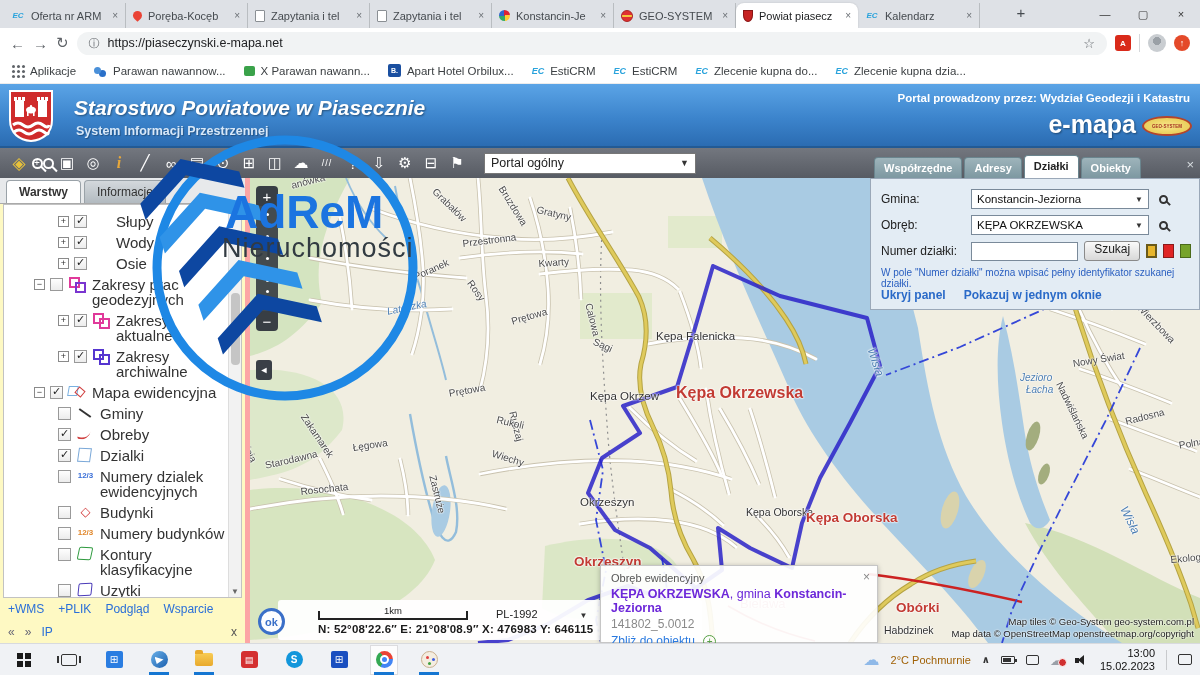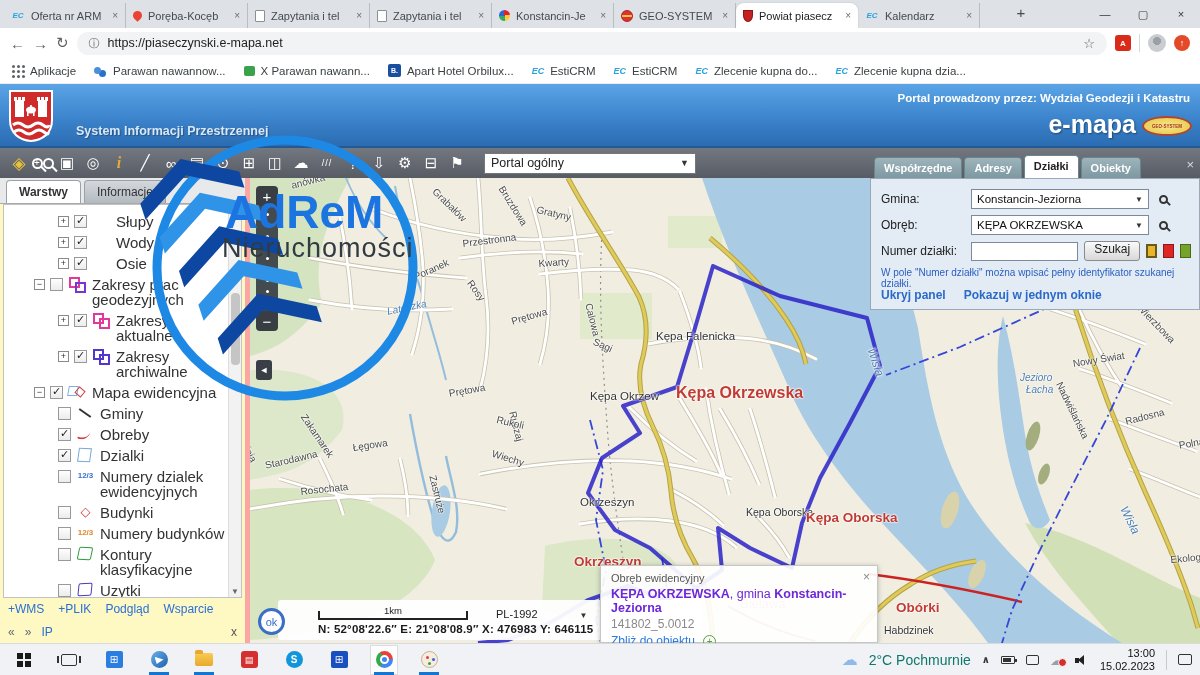--- a/index.html
+++ b/index.html
@@ -344,6 +344,7 @@
     <path d="M5,35 Q10,31 15,35 T25,35 T35,35 T41,35" stroke="#fff" stroke-width="3" fill="none"></path>
     <path d="M6,42 Q11,38 16,42 T26,42 T36,42 T40,42" stroke="#fff" stroke-width="3" fill="none"></path>
   </svg>
+  <div class="h-title">Starostwo Powiatowe w Piasecznie</div>
   <div class="h-sub">System Informacji Przestrzennej</div>
   <div class="h-note">Portal prowadzony przez: Wydział Geodezji i Katastru</div>
   <div class="h-brand">e-mapa</div>

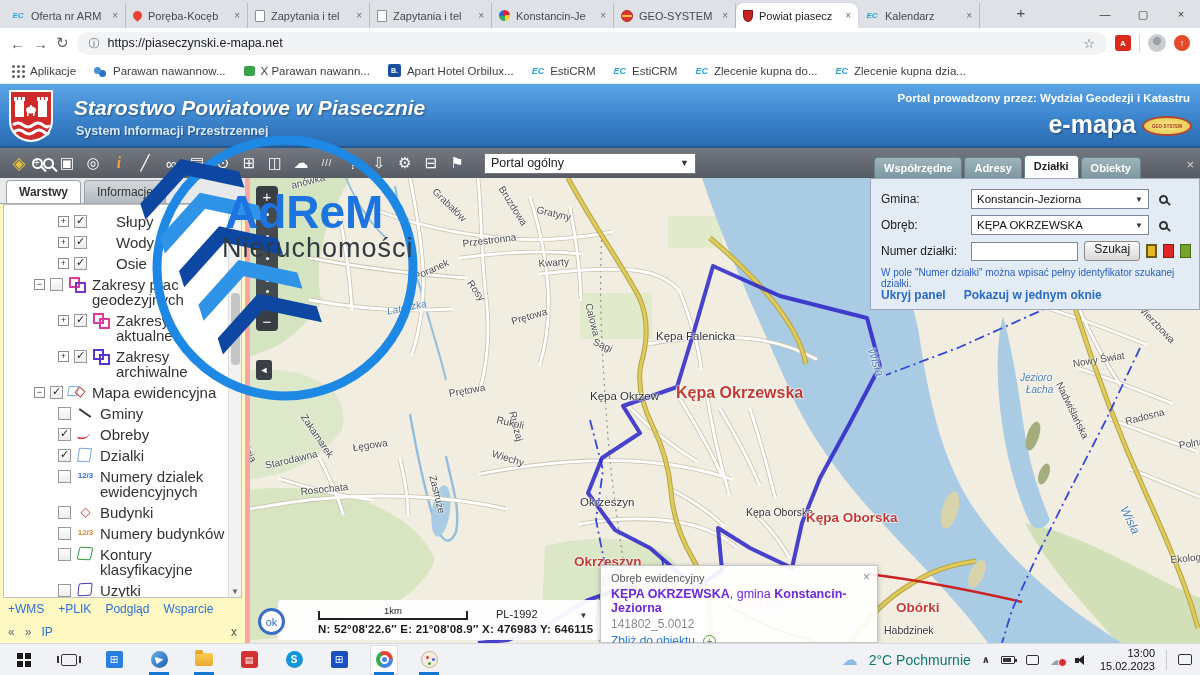--- a/index.html
+++ b/index.html
@@ -130,7 +130,7 @@
   .crs{font-size:11px;color:#222}
   .crs-car{font-size:8px;color:#333;margin-left:14px}
   .brow2{font-size:11.5px;font-weight:bold;color:#1a1a1a;margin-top:3px;letter-spacing:.2px}
-  .okbtn{position:absolute;left:8px;top:430px;width:27px;height:27px;border-radius:50%;background:#fdfdff;border:3px solid #3a6fc8;color:#3a6fc8;font-weight:normal;font-size:11px;display:flex;align-items:center;justify-content:center;z-index:22}
+  .okbtn{position:absolute;left:8px;top:430px;width:27px;height:27px;border-radius:50%;background:#fdfdff;border:3px solid #3a6fc8;color:#3a6fc8;font-weight:bold;font-size:11px;display:flex;align-items:center;justify-content:center;z-index:22}
   .popup{position:absolute;left:350px;top:387px;width:278px;height:78px;background:rgba(255,255,255,.92);border:1px solid #c6c6c6;box-shadow:0 1px 5px rgba(0,0,0,.25);z-index:30;padding:6px 10px}
   .popup .p-close{position:absolute;right:7px;top:4px;color:#888;font-size:12px}
   .p-title{font-size:11px;color:#555}

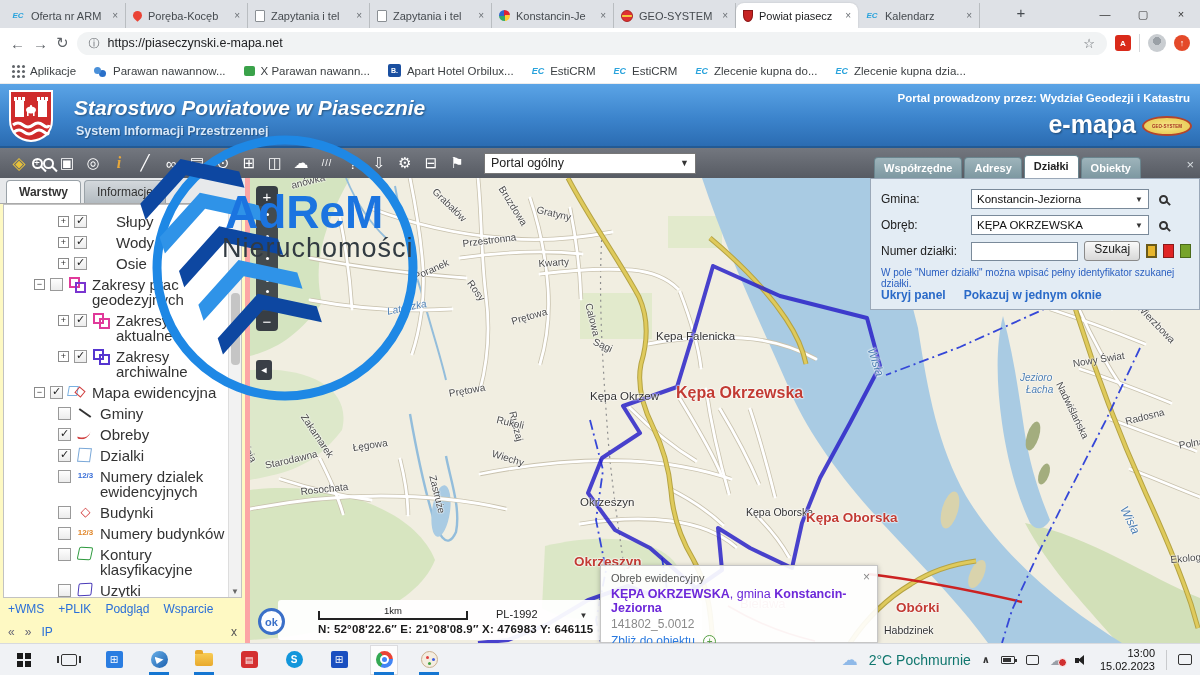--- a/index.html
+++ b/index.html
@@ -726,6 +726,10 @@
       </div>
   </div>
 
+  <div class="attr">
+    <div>Map tiles © Geo-System geo-system.com.pl</div>
+    <div>Map data © OpenStreetMap openstreetmap.org/copyright</div>
+  </div>
 </div>
 
 <div class="ptabs">

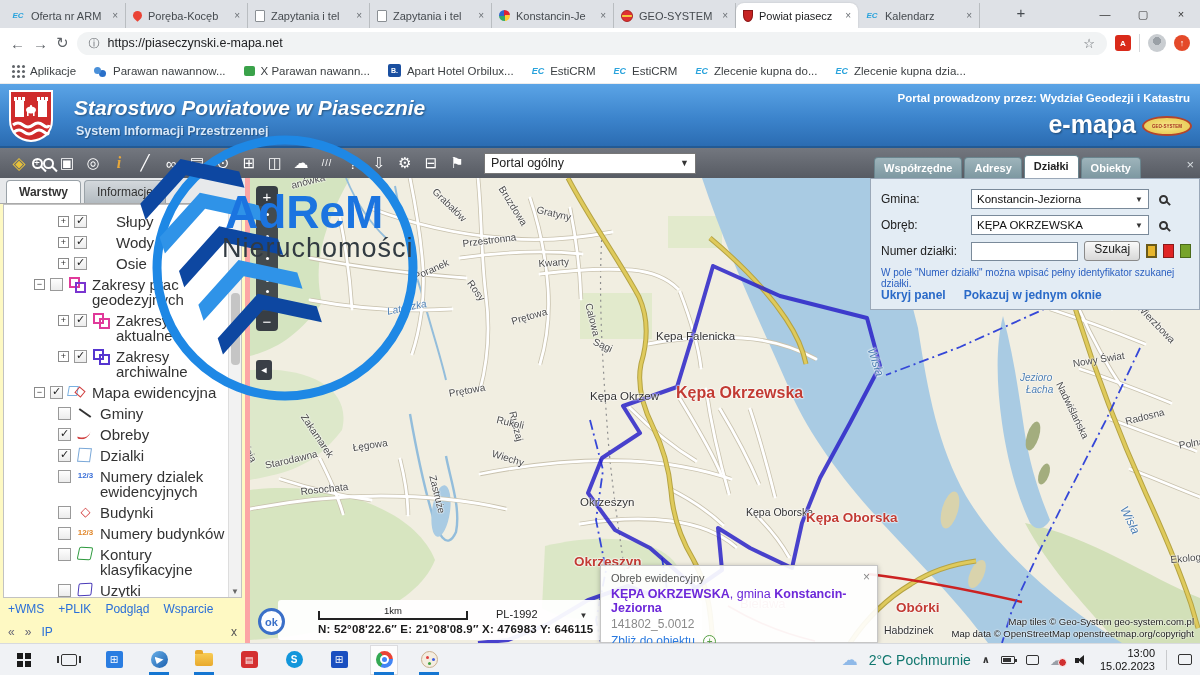--- a/index.html
+++ b/index.html
@@ -190,7 +190,7 @@
   .tk-paint::after{content:'';position:absolute;left:4px;top:4px;width:3px;height:3px;border-radius:50%;background:#e04040;box-shadow:6px 2px 0 #4060e0,2px 6px 0 #40a040}
   .tray{margin-left:auto;display:flex;align-items:center;gap:11px;padding-right:8px;color:#222}
   .wx-ic{font-size:16px;color:#8fb9e8}
-  .wx-t{font-size:14px;color:#0f766e}
+  .wx-t{font-size:11px;color:#a16207}
   .tr-chev{font-size:10px;font-weight:bold;color:#333}
   .tr-batt{width:14px;height:8px;border:1px solid #333;border-radius:1px;position:relative}
   .tr-batt::before{content:'';position:absolute;left:1px;top:1px;bottom:1px;width:8px;background:#333}

